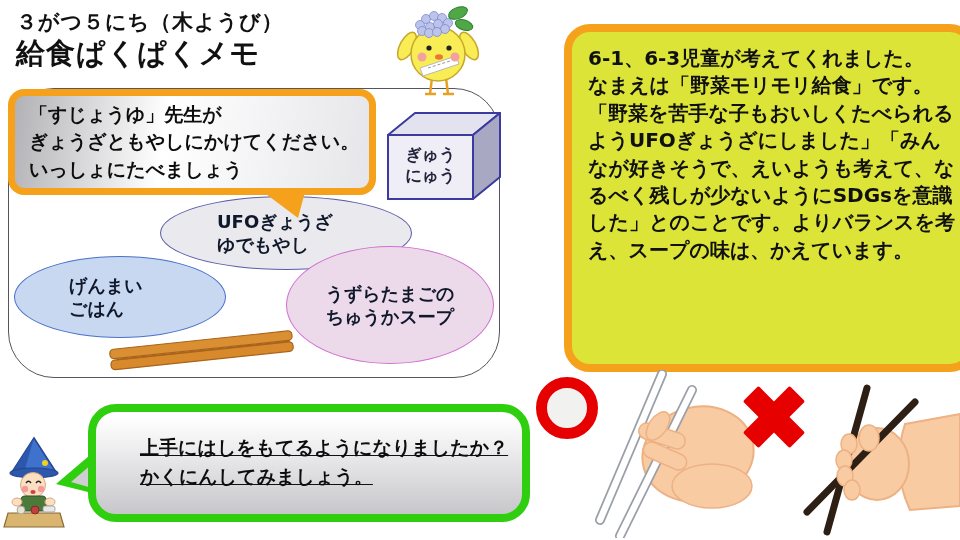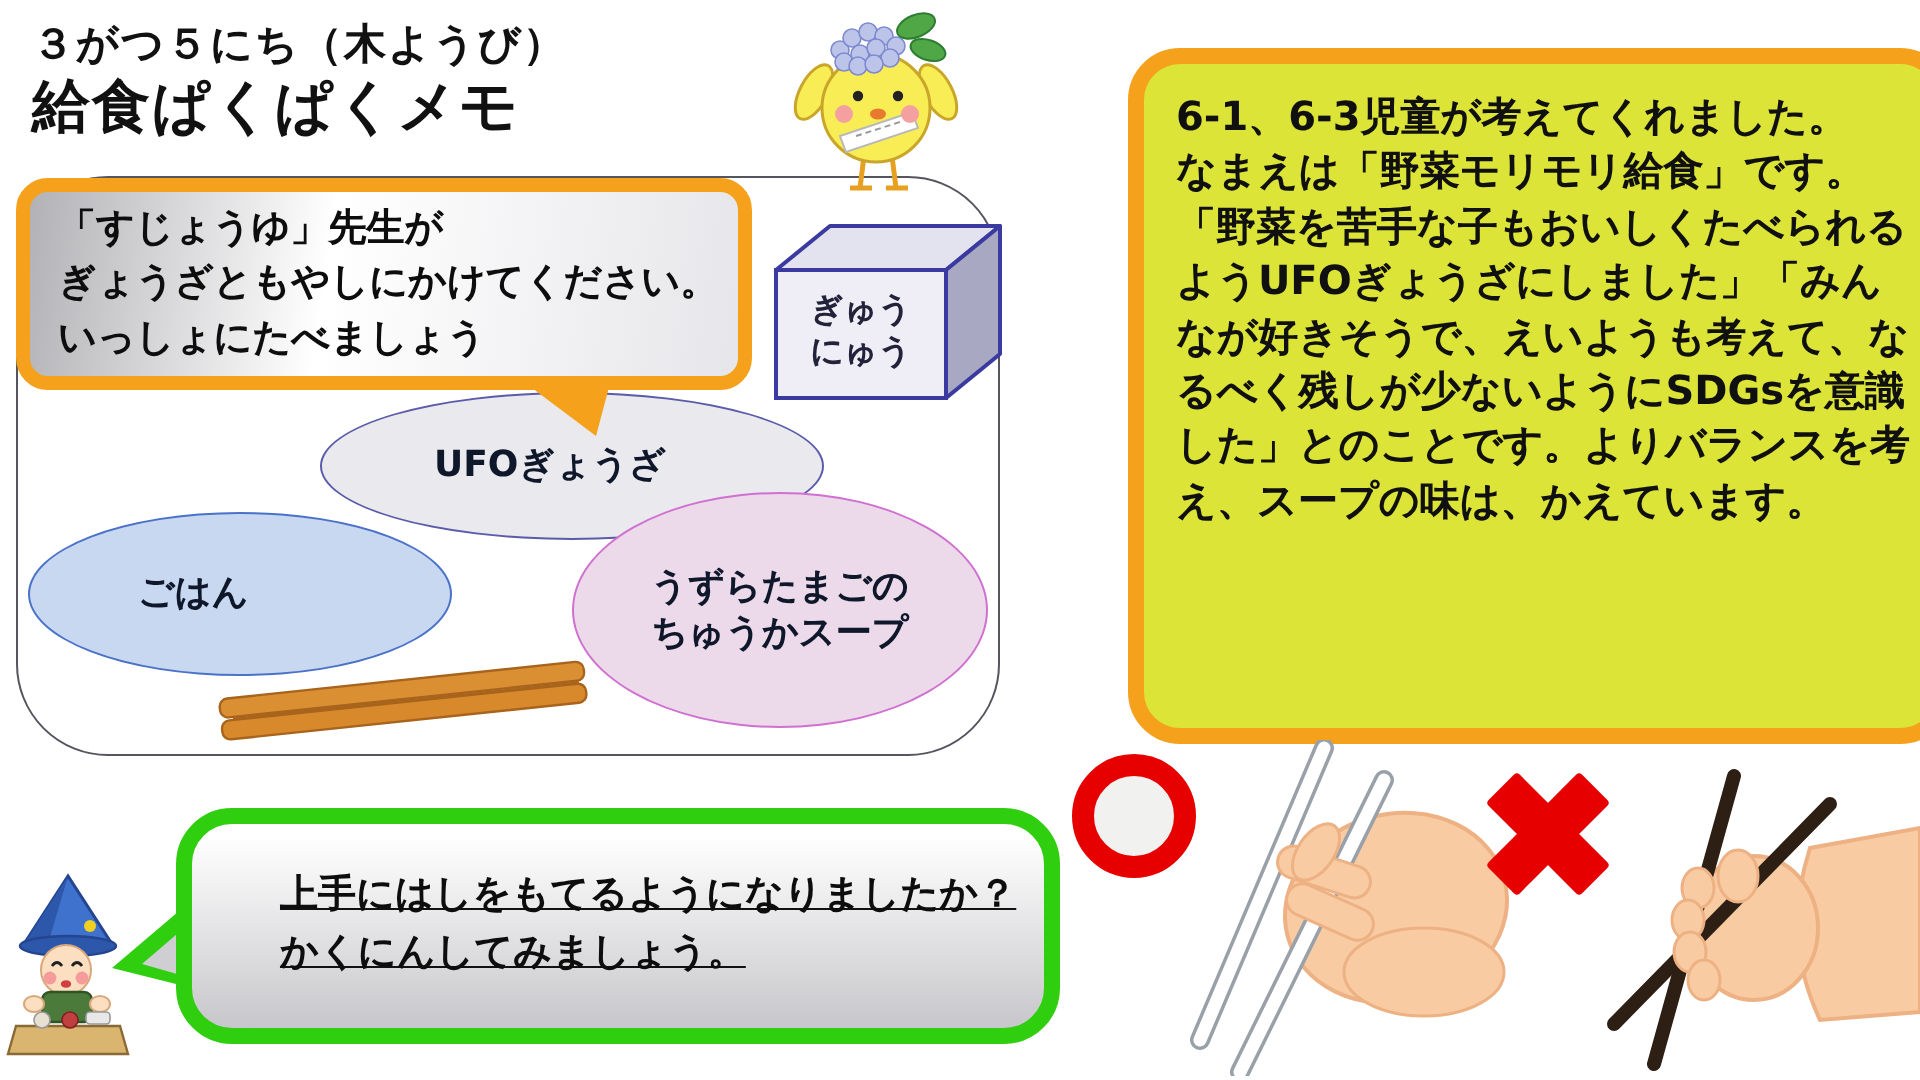--- a/index.html
+++ b/index.html
@@ -89,6 +89,7 @@
 
 <div class="abs dish dish-ufo">
   <div>UFOぎょうざ</div>
+  <div>ゆでもやし</div>
 </div>
 <div class="abs dish dish-rice">
   <div>ごはん</div>

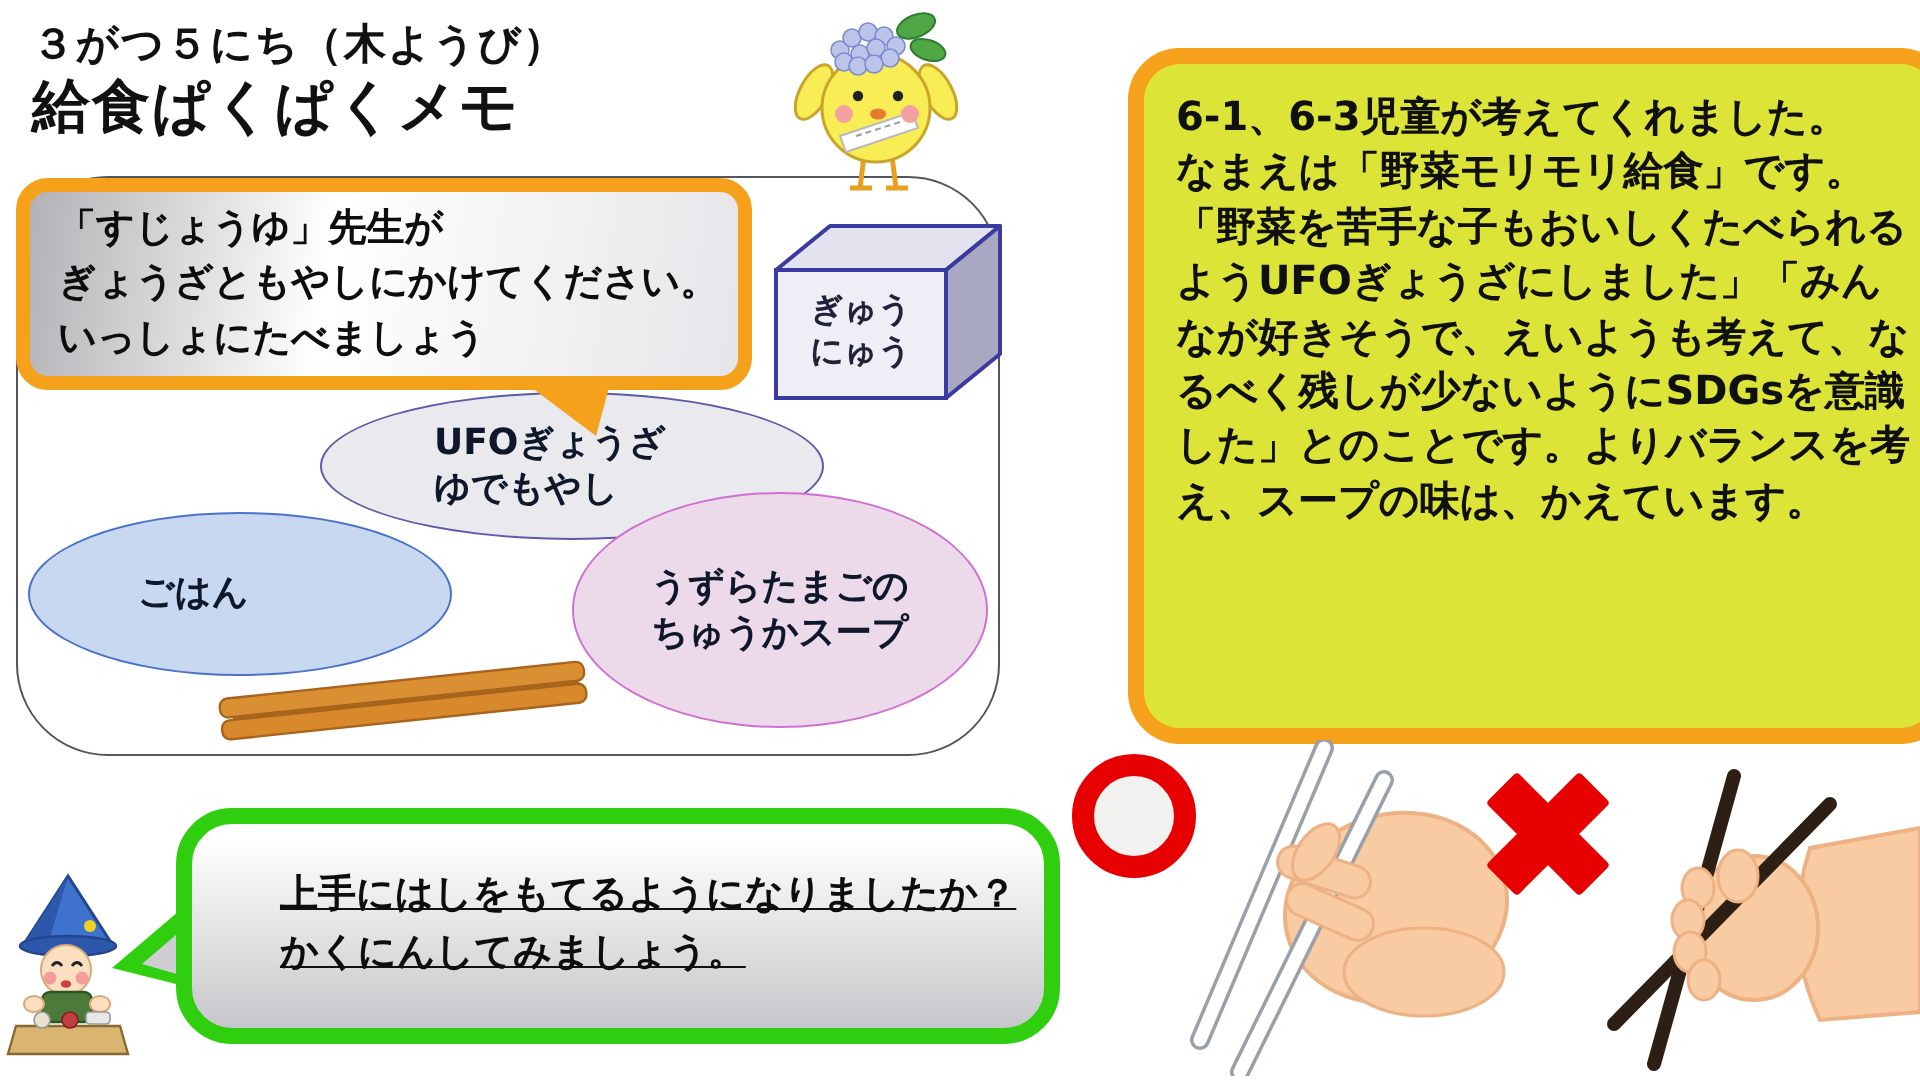--- a/index.html
+++ b/index.html
@@ -92,6 +92,7 @@
   <div>ゆでもやし</div>
 </div>
 <div class="abs dish dish-rice">
+  <div>げんまい</div>
   <div>ごはん</div>
 </div>
 <div class="abs dish dish-soup">

